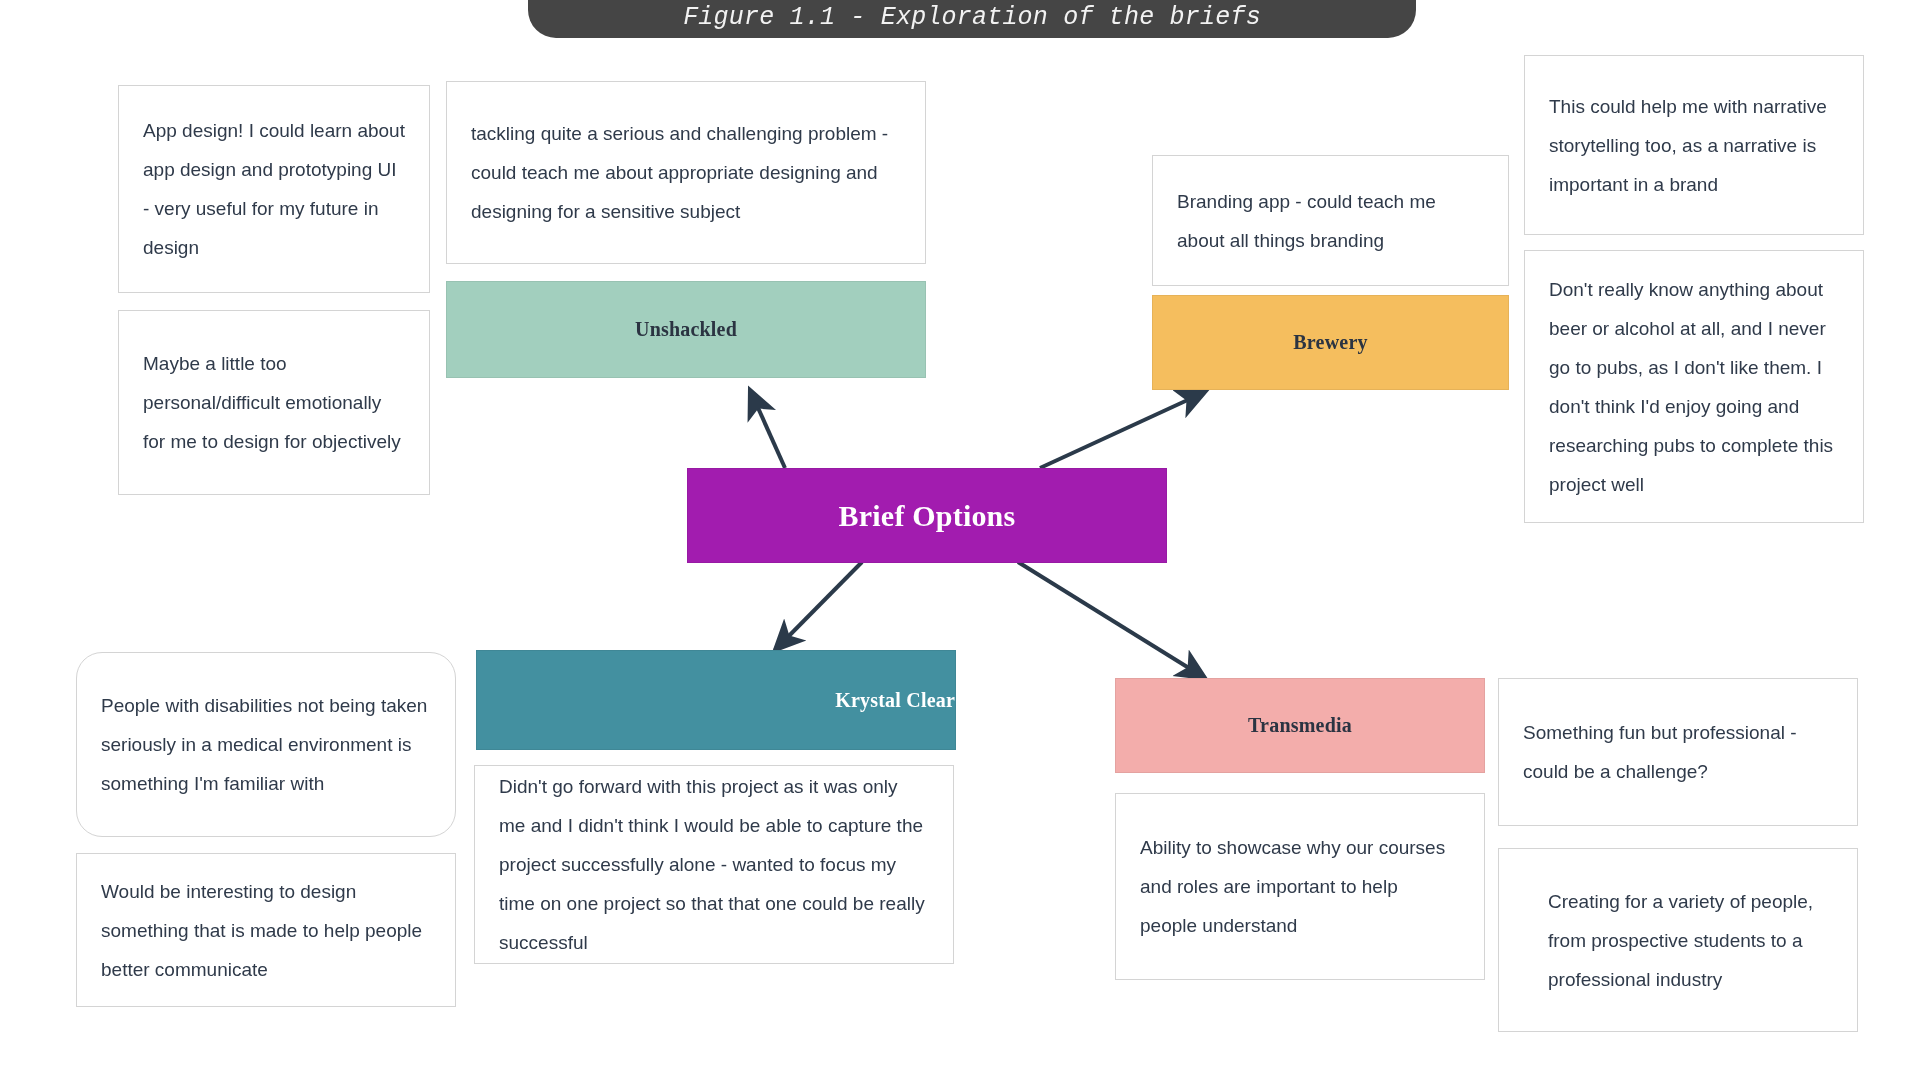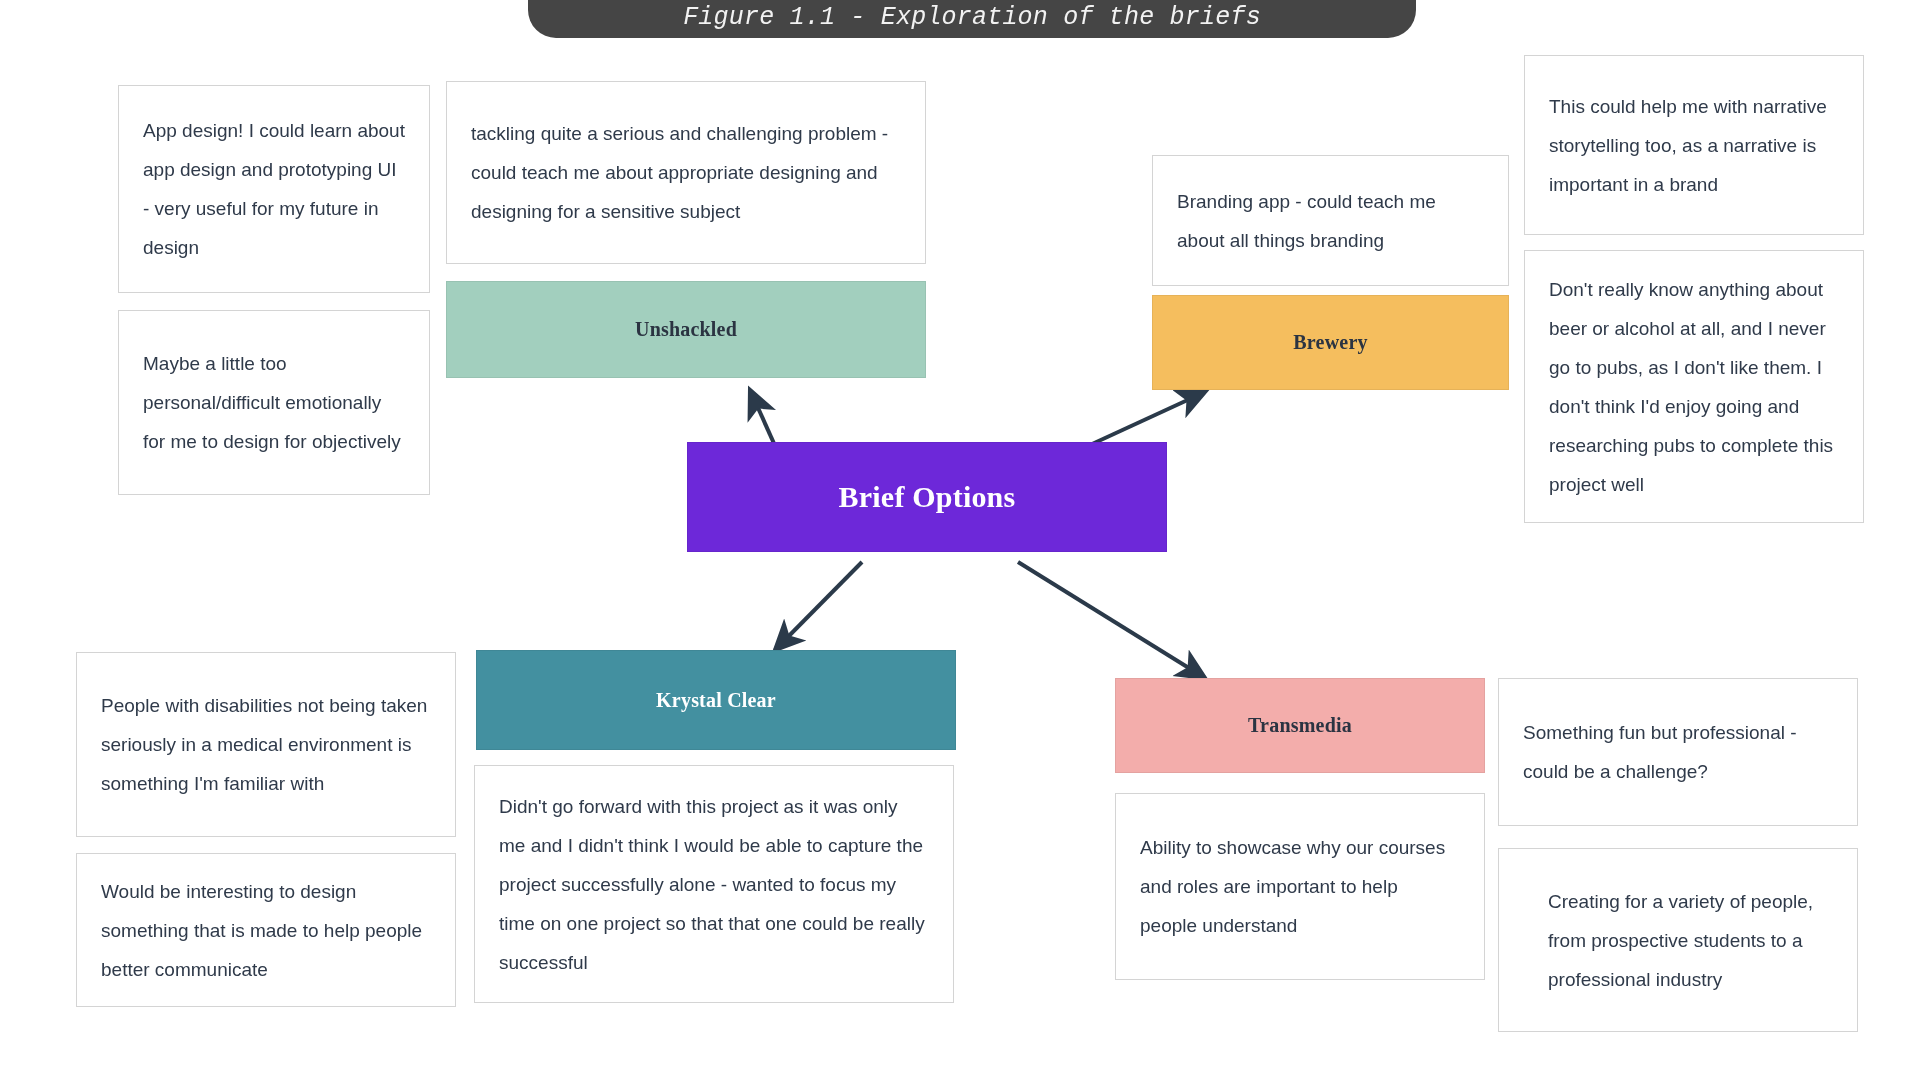--- a/index.html
+++ b/index.html
@@ -164,7 +164,7 @@
   <span class="node-label">Brewery</span>
 </div>
 
-<div class="node" id="node-center" style="left:687px; top:442px; width:480px; height:110px; background:#6d28d9; color:#ffffff;">
+<div class="node" id="node-center" style="left:687px; top:468px; width:480px; height:95px; background:#a21caf; color:#ffffff;">
   <span class="node-label">Brief Options</span>
 </div>
 

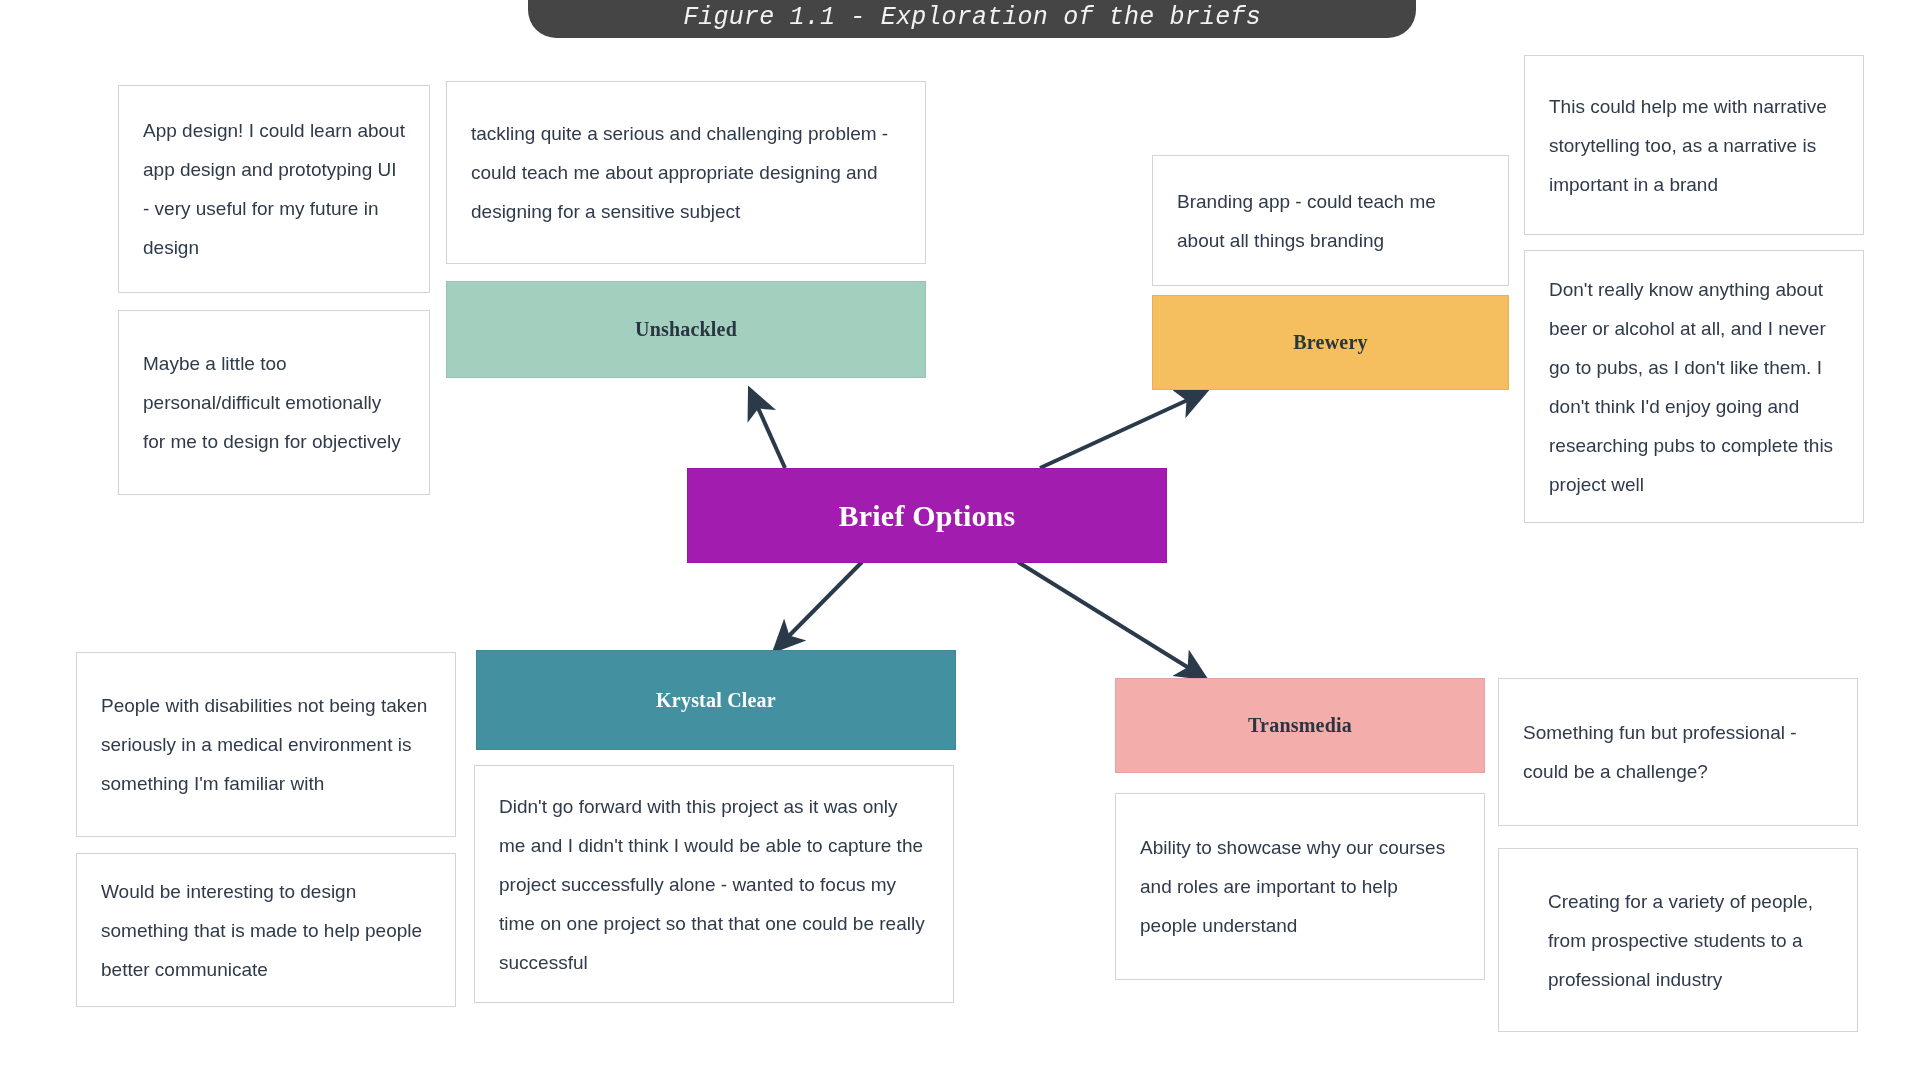--- a/index.html
+++ b/index.html
@@ -132,7 +132,7 @@
   <span class="note-text">Don't really know anything about beer or alcohol at all, and I never go to pubs, as I don't like them. I don't think I'd enjoy going and researching pubs to complete this project well</span>
 </div>
 
-<div class="note" style="left:76px; top:652px; width:380px; height:185px;">
+<div class="note" style="left:76px; top:652px; width:380px; height:185px;border-radius:26px;">
   <span class="note-text">People with disabilities not being taken seriously in a medical environment is something I'm familiar with</span>
 </div>
 

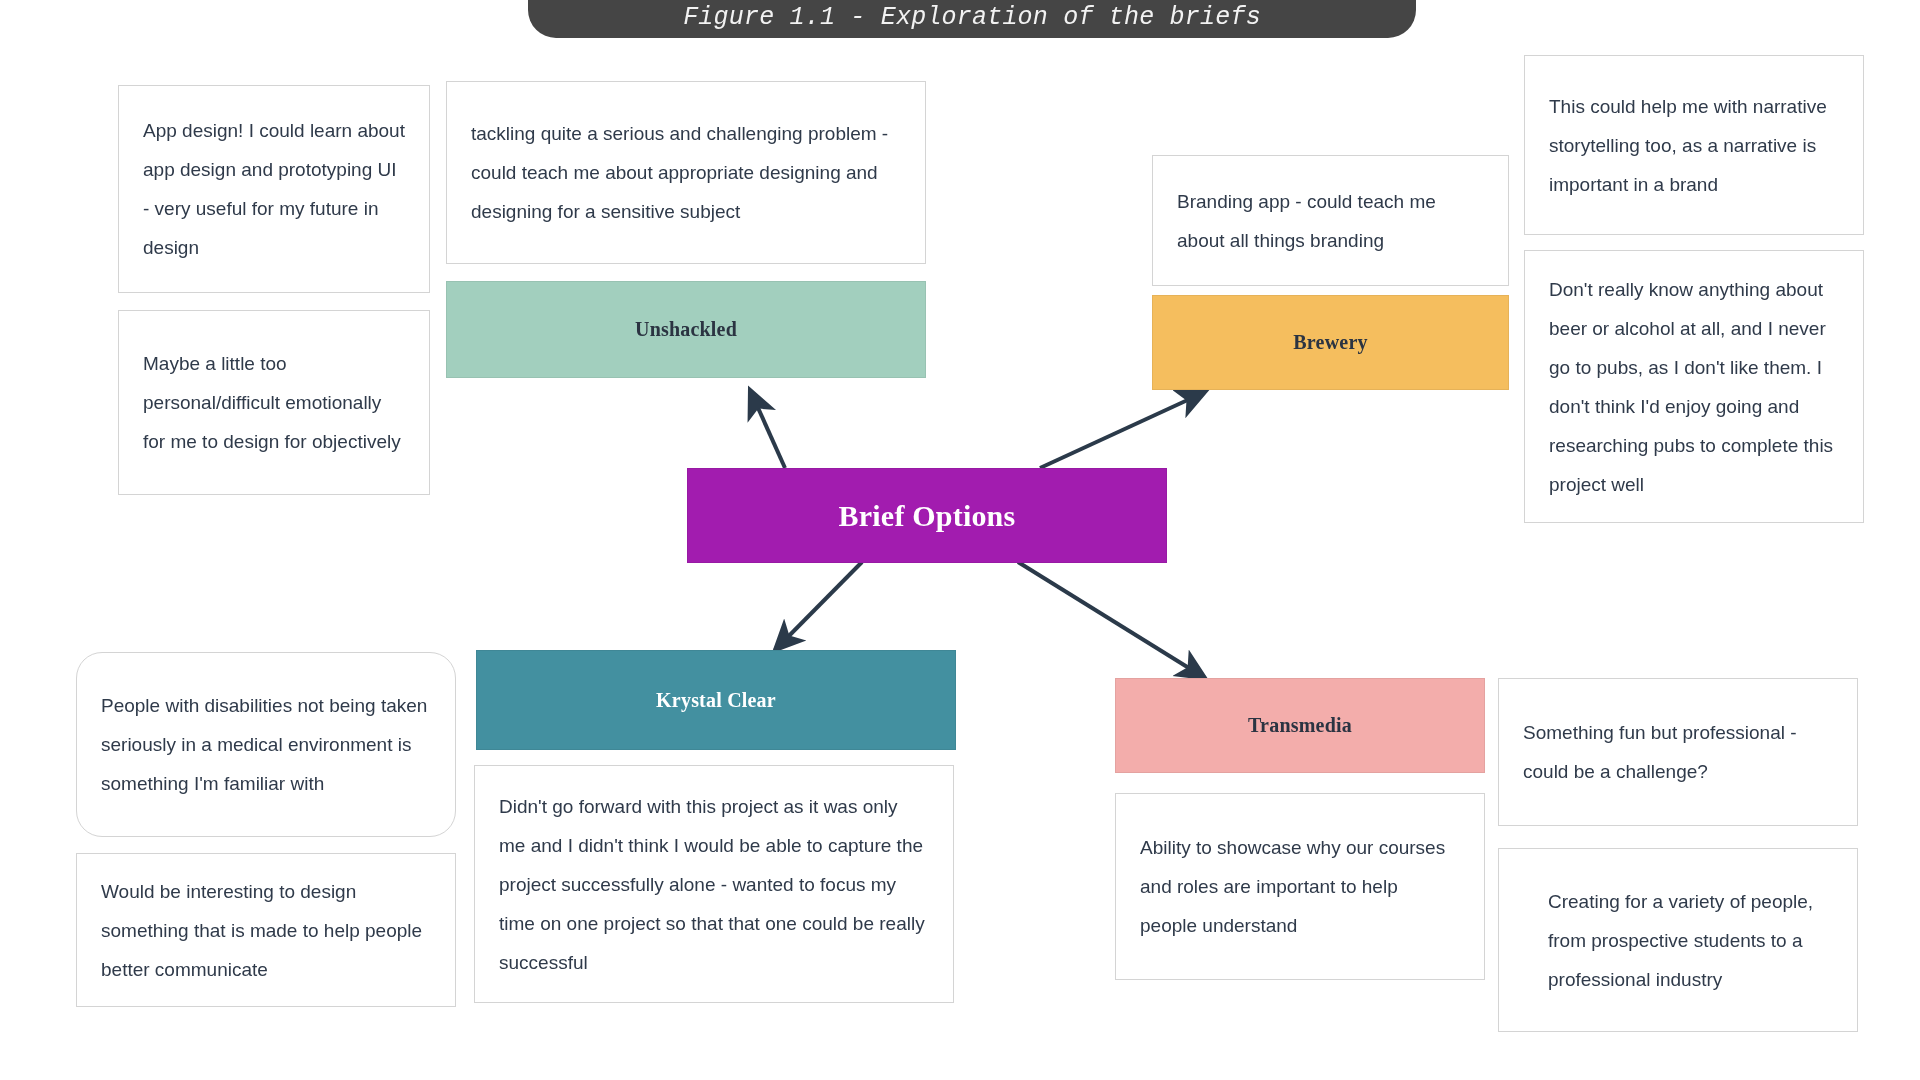--- a/index.html
+++ b/index.html
@@ -168,7 +168,7 @@
   <span class="node-label">Brief Options</span>
 </div>
 
-<div class="node" id="node-krystal-clear" style="left:476px; top:650px; width:480px; height:100px; background:#4390a0; color:#ffffff;">
+<div class="node" id="node-krystal-clear" style="left:476px; top:650px; width:480px; height:100px; background:#4390a0; color:#ffffff;justify-content:flex-end;">
   <span class="node-label">Krystal Clear</span>
 </div>
 

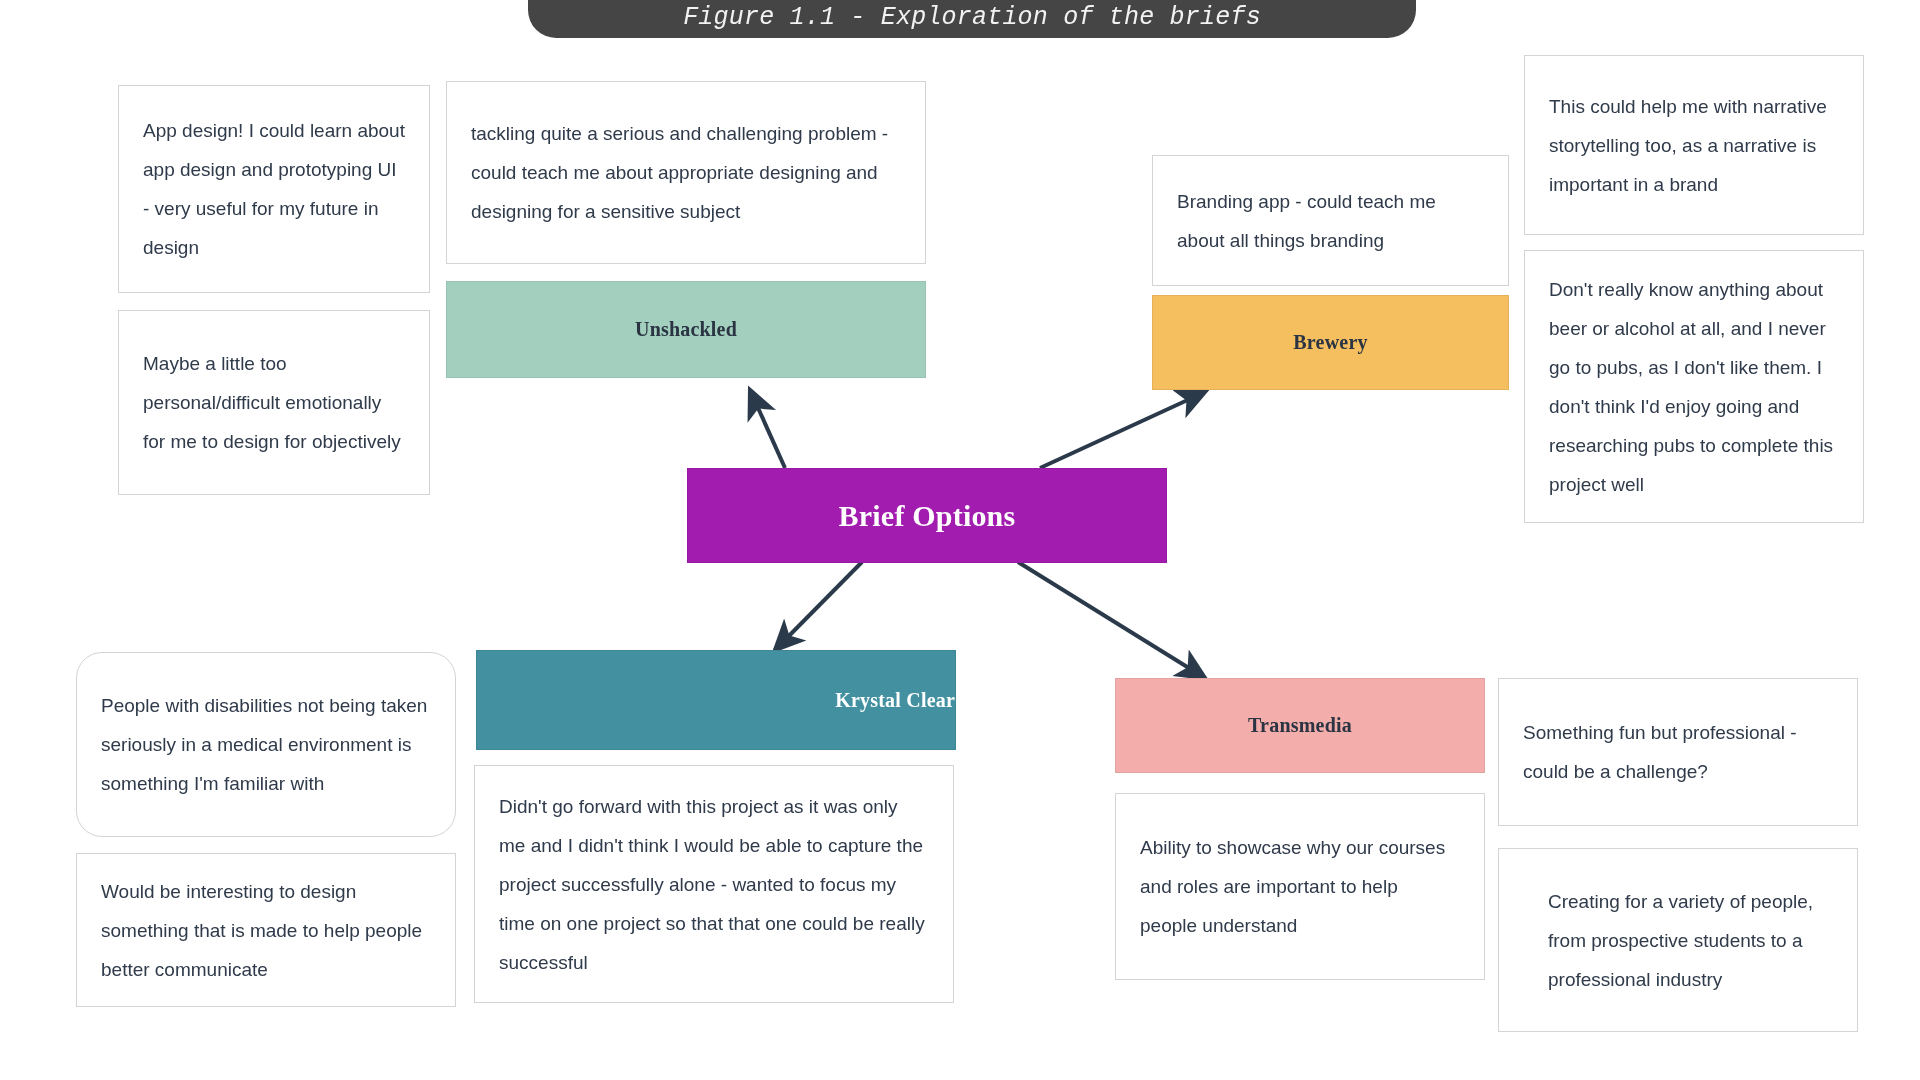--- a/index.html
+++ b/index.html
@@ -140,7 +140,7 @@
   <span class="note-text">Would be interesting to design something that is made to help people better communicate</span>
 </div>
 
-<div class="note" style="left:474px; top:765px; width:480px; height:238px;">
+<div class="note" style="left:474px; top:765px; width:480px; height:199px;">
   <span class="note-text">Didn't go forward with this project as it was only me and I didn't think I would be able to capture the project successfully alone - wanted to focus my time on one project so that that one could be really successful</span>
 </div>
 

